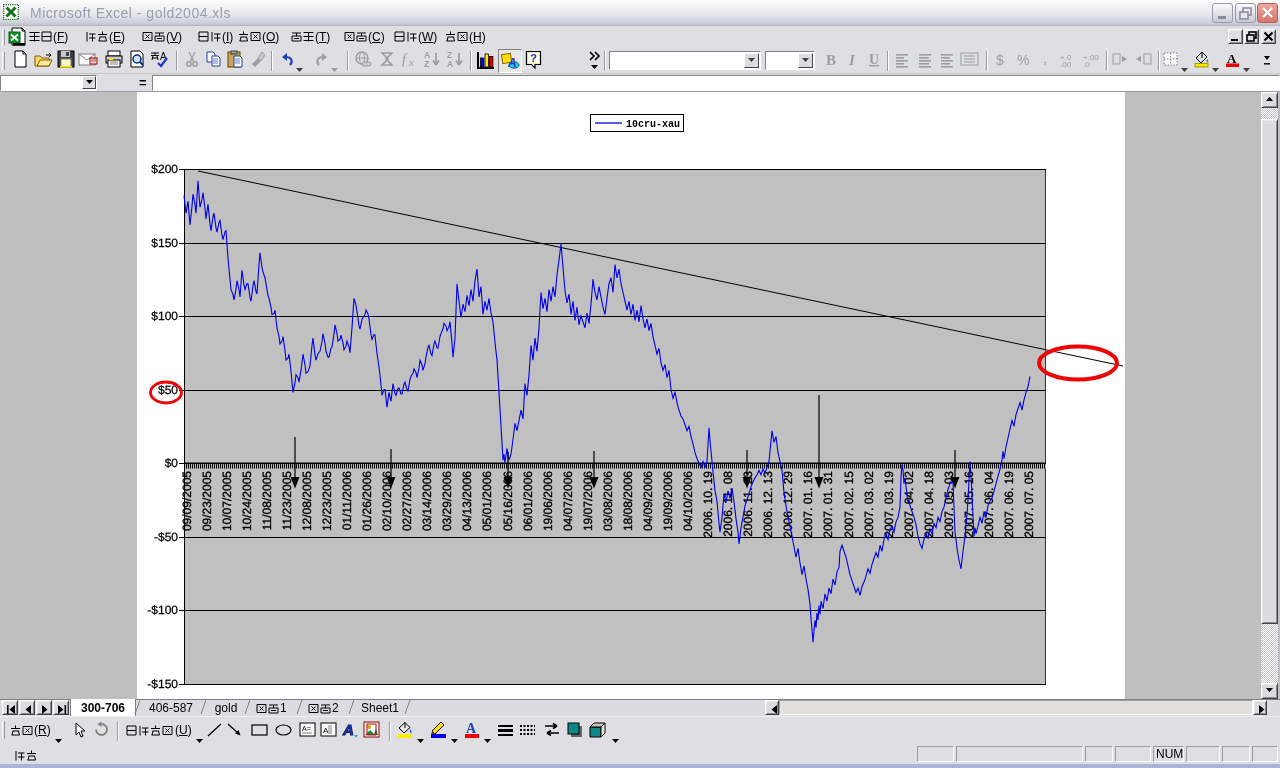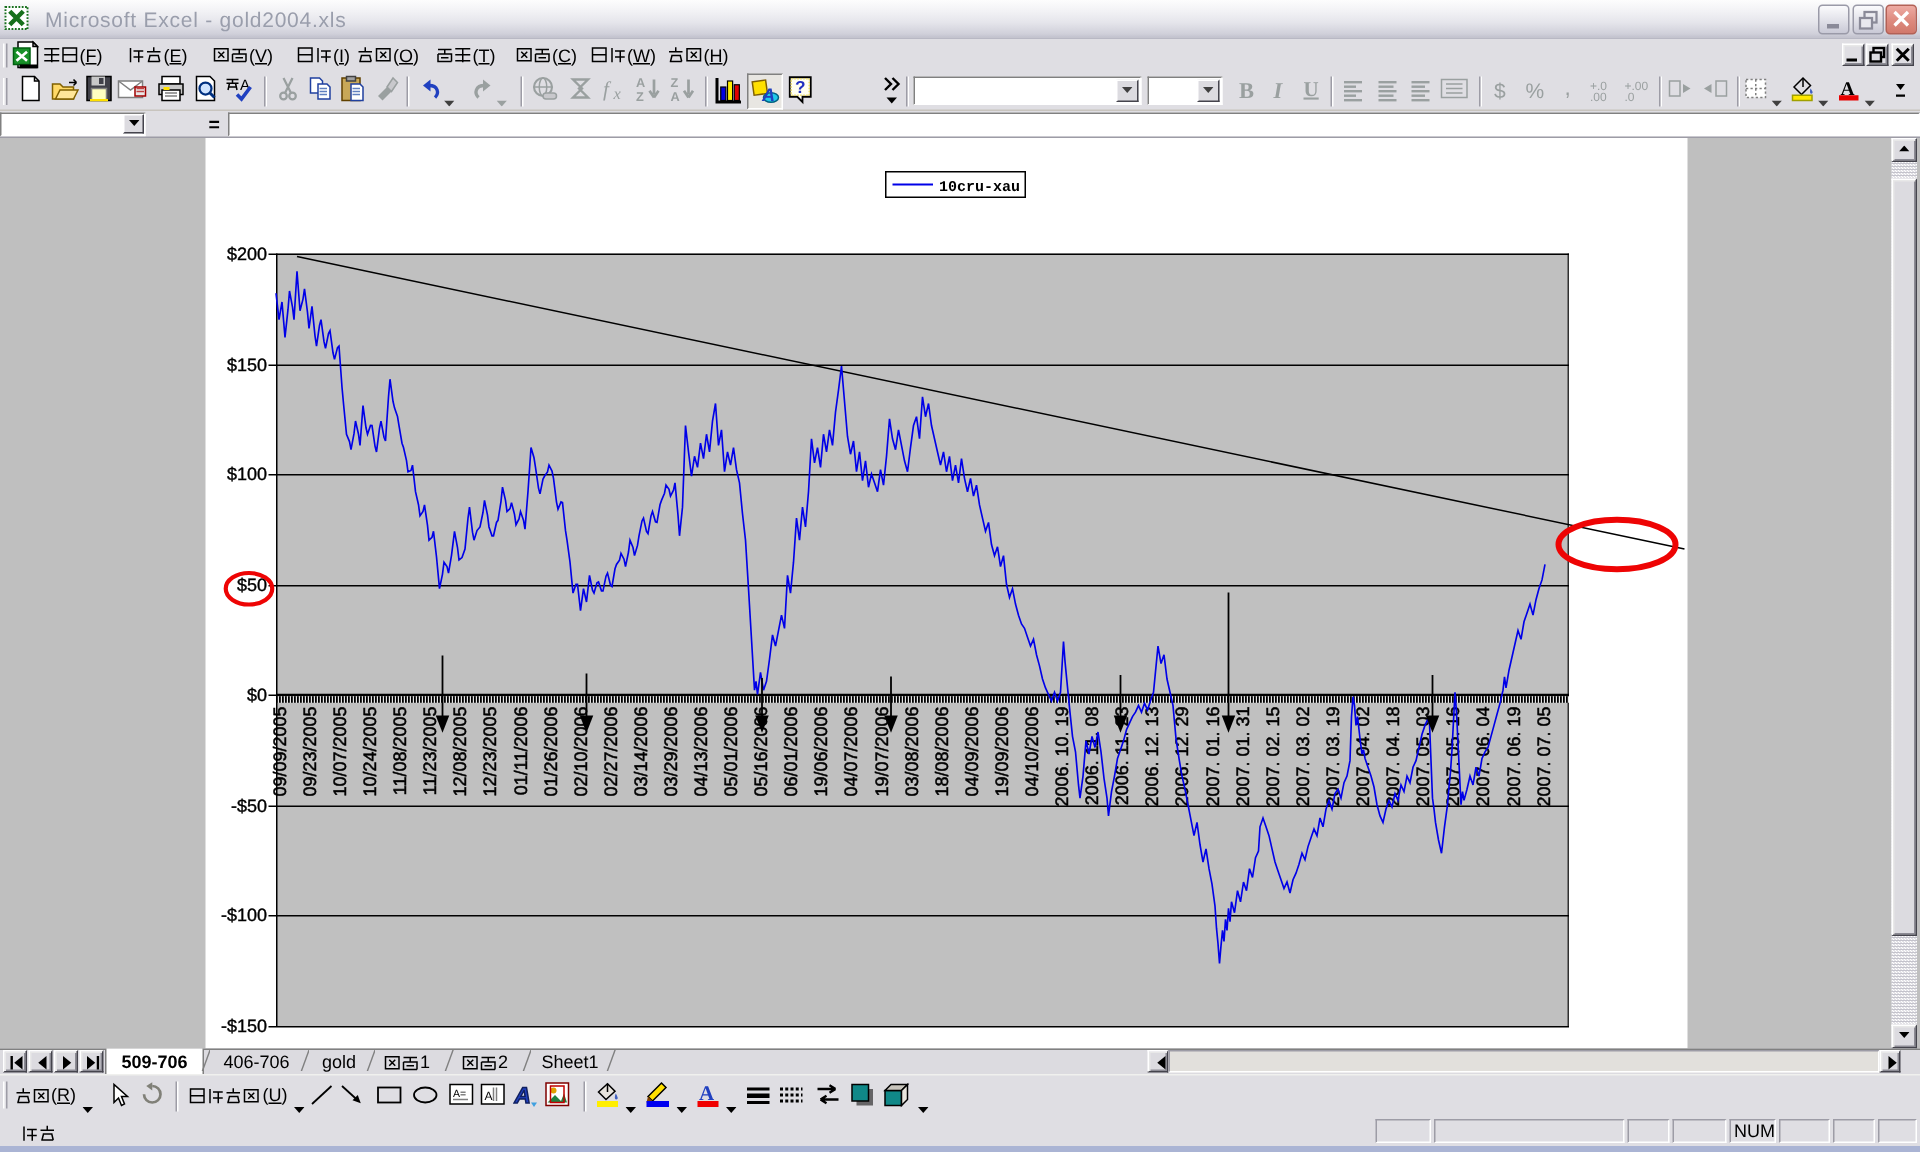--- a/index.html
+++ b/index.html
@@ -534,7 +534,7 @@
         <rect x="9.5" y="2" width="1.6" height="9" fill="#000"></rect>
         <path d="M3 2 L8.5 6.5 L3 11 Z" fill="#000"></path>
       </svg></div>
-    <div class="tab tabact" style="left:70px;width:66px;text-align:center;">509-706</div>
+    <div class="tab tabact" style="left:70px;width:66px;text-align:center;">300-706</div>
     <div class="tslash" style="left:137px;"></div>
     <div class="tab tabin" style="left:140px;width:62px;text-align:center;">406-706</div>
     <div class="tslash" style="left:203px;"></div>

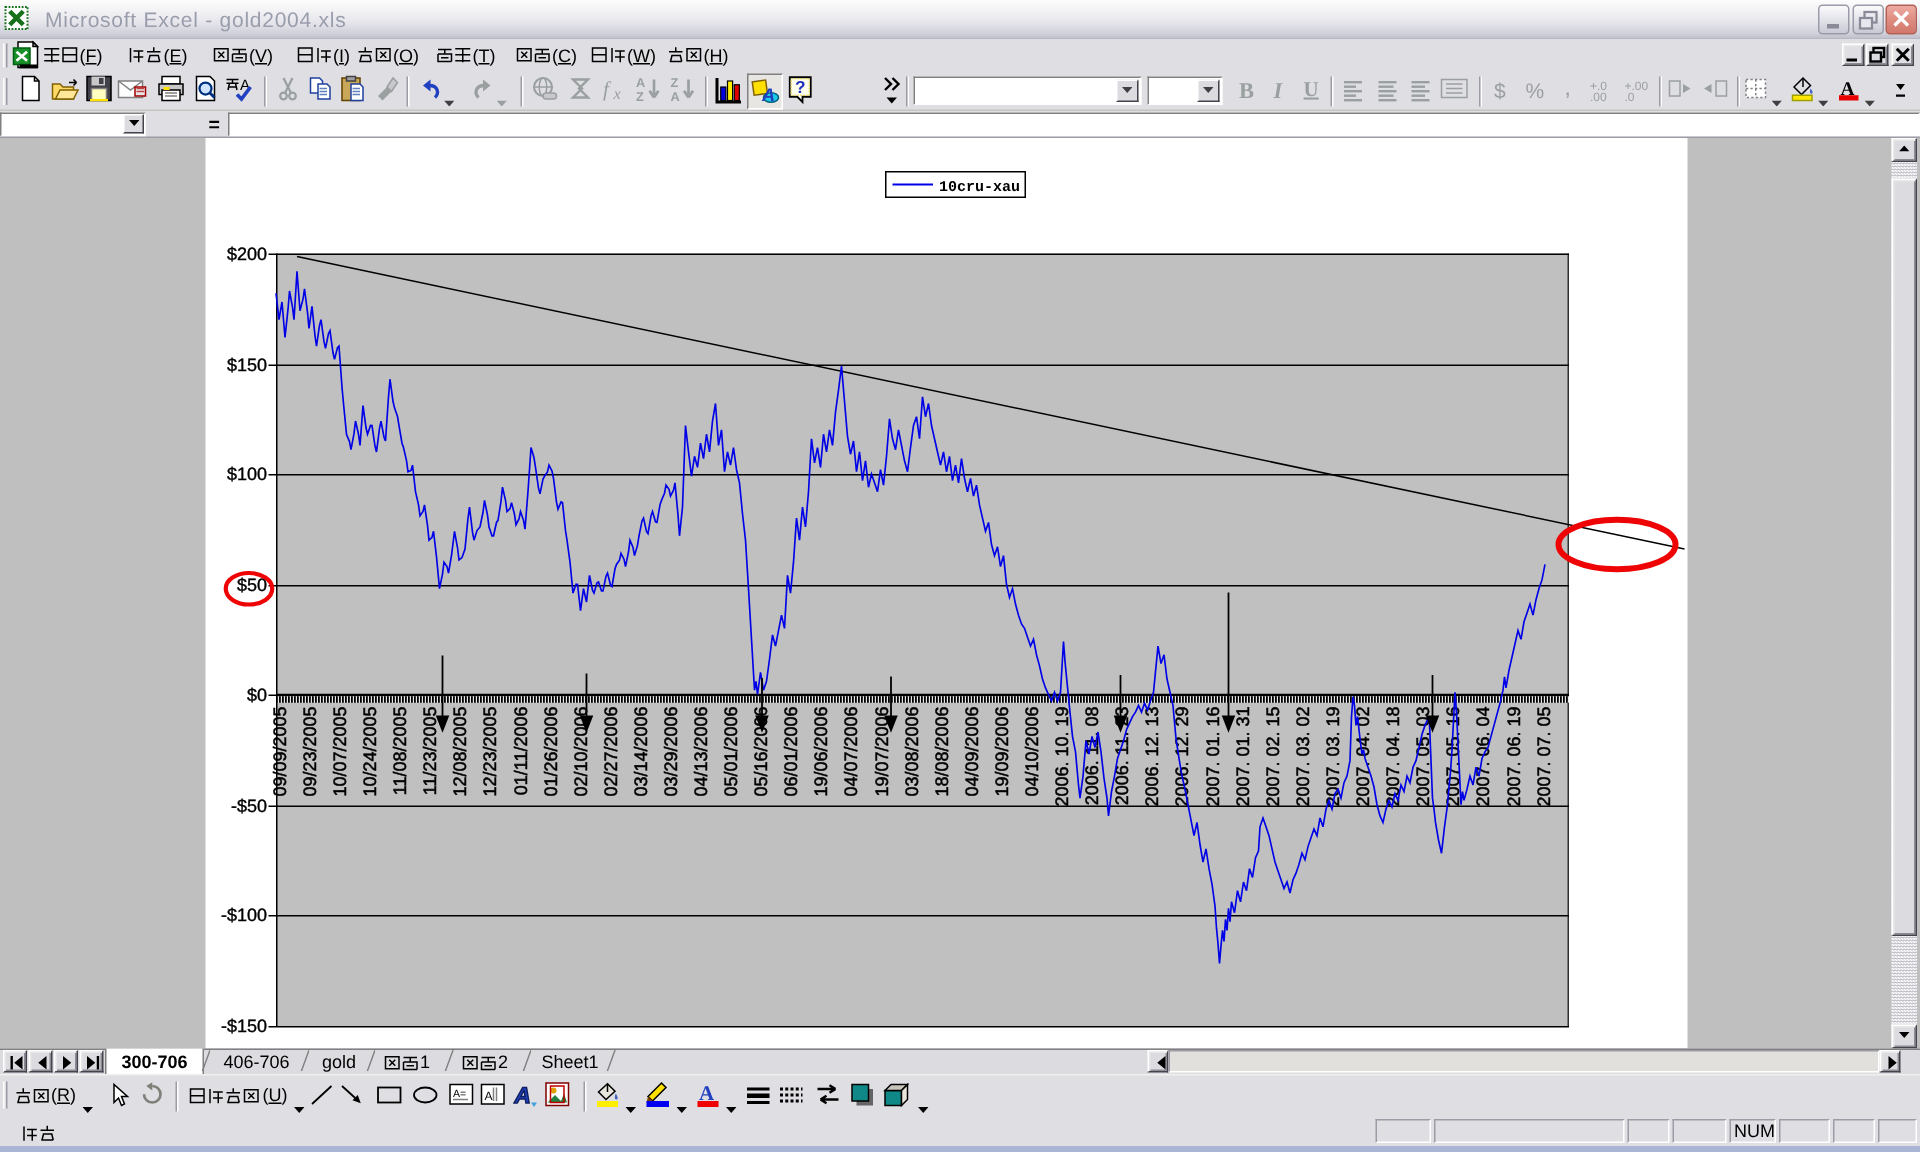--- a/index.html
+++ b/index.html
@@ -536,7 +536,7 @@
       </svg></div>
     <div class="tab tabact" style="left:70px;width:66px;text-align:center;">300-706</div>
     <div class="tslash" style="left:137px;"></div>
-    <div class="tab tabin" style="left:140px;width:62px;text-align:center;">406-706</div>
+    <div class="tab tabin" style="left:140px;width:62px;text-align:center;">406-587</div>
     <div class="tslash" style="left:203px;"></div>
     <div class="tab tabin" style="left:206px;width:40px;text-align:center;">gold</div>
     <div class="tslash" style="left:247px;"></div>

